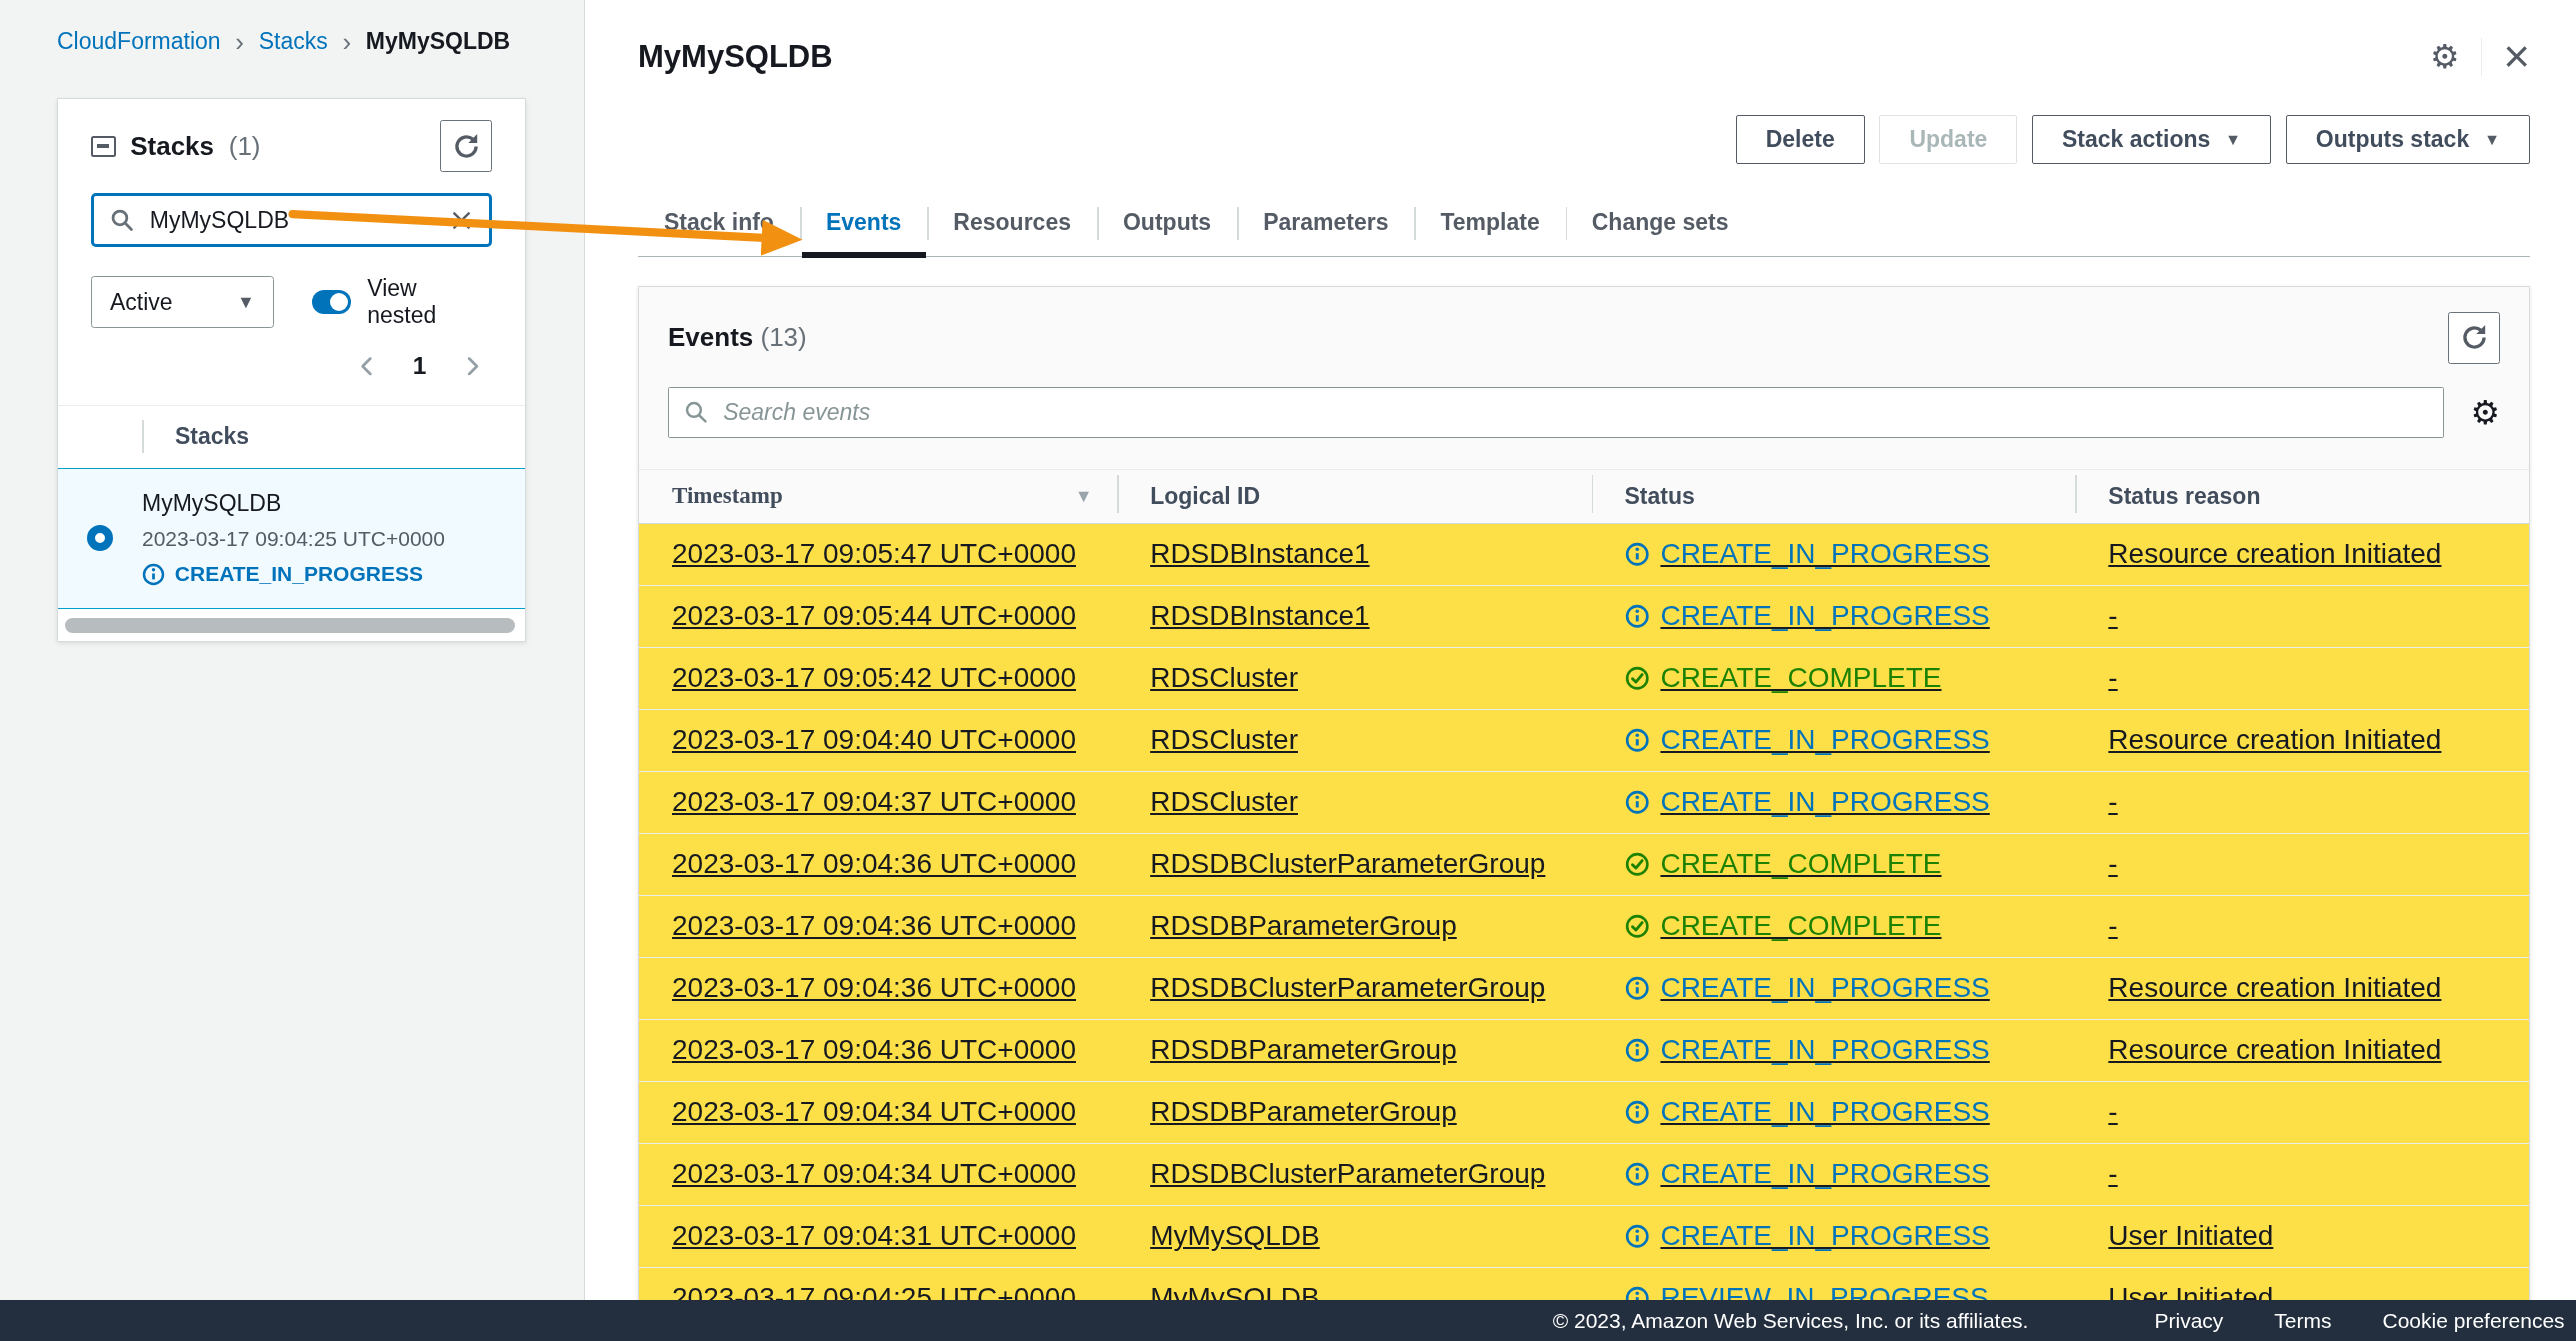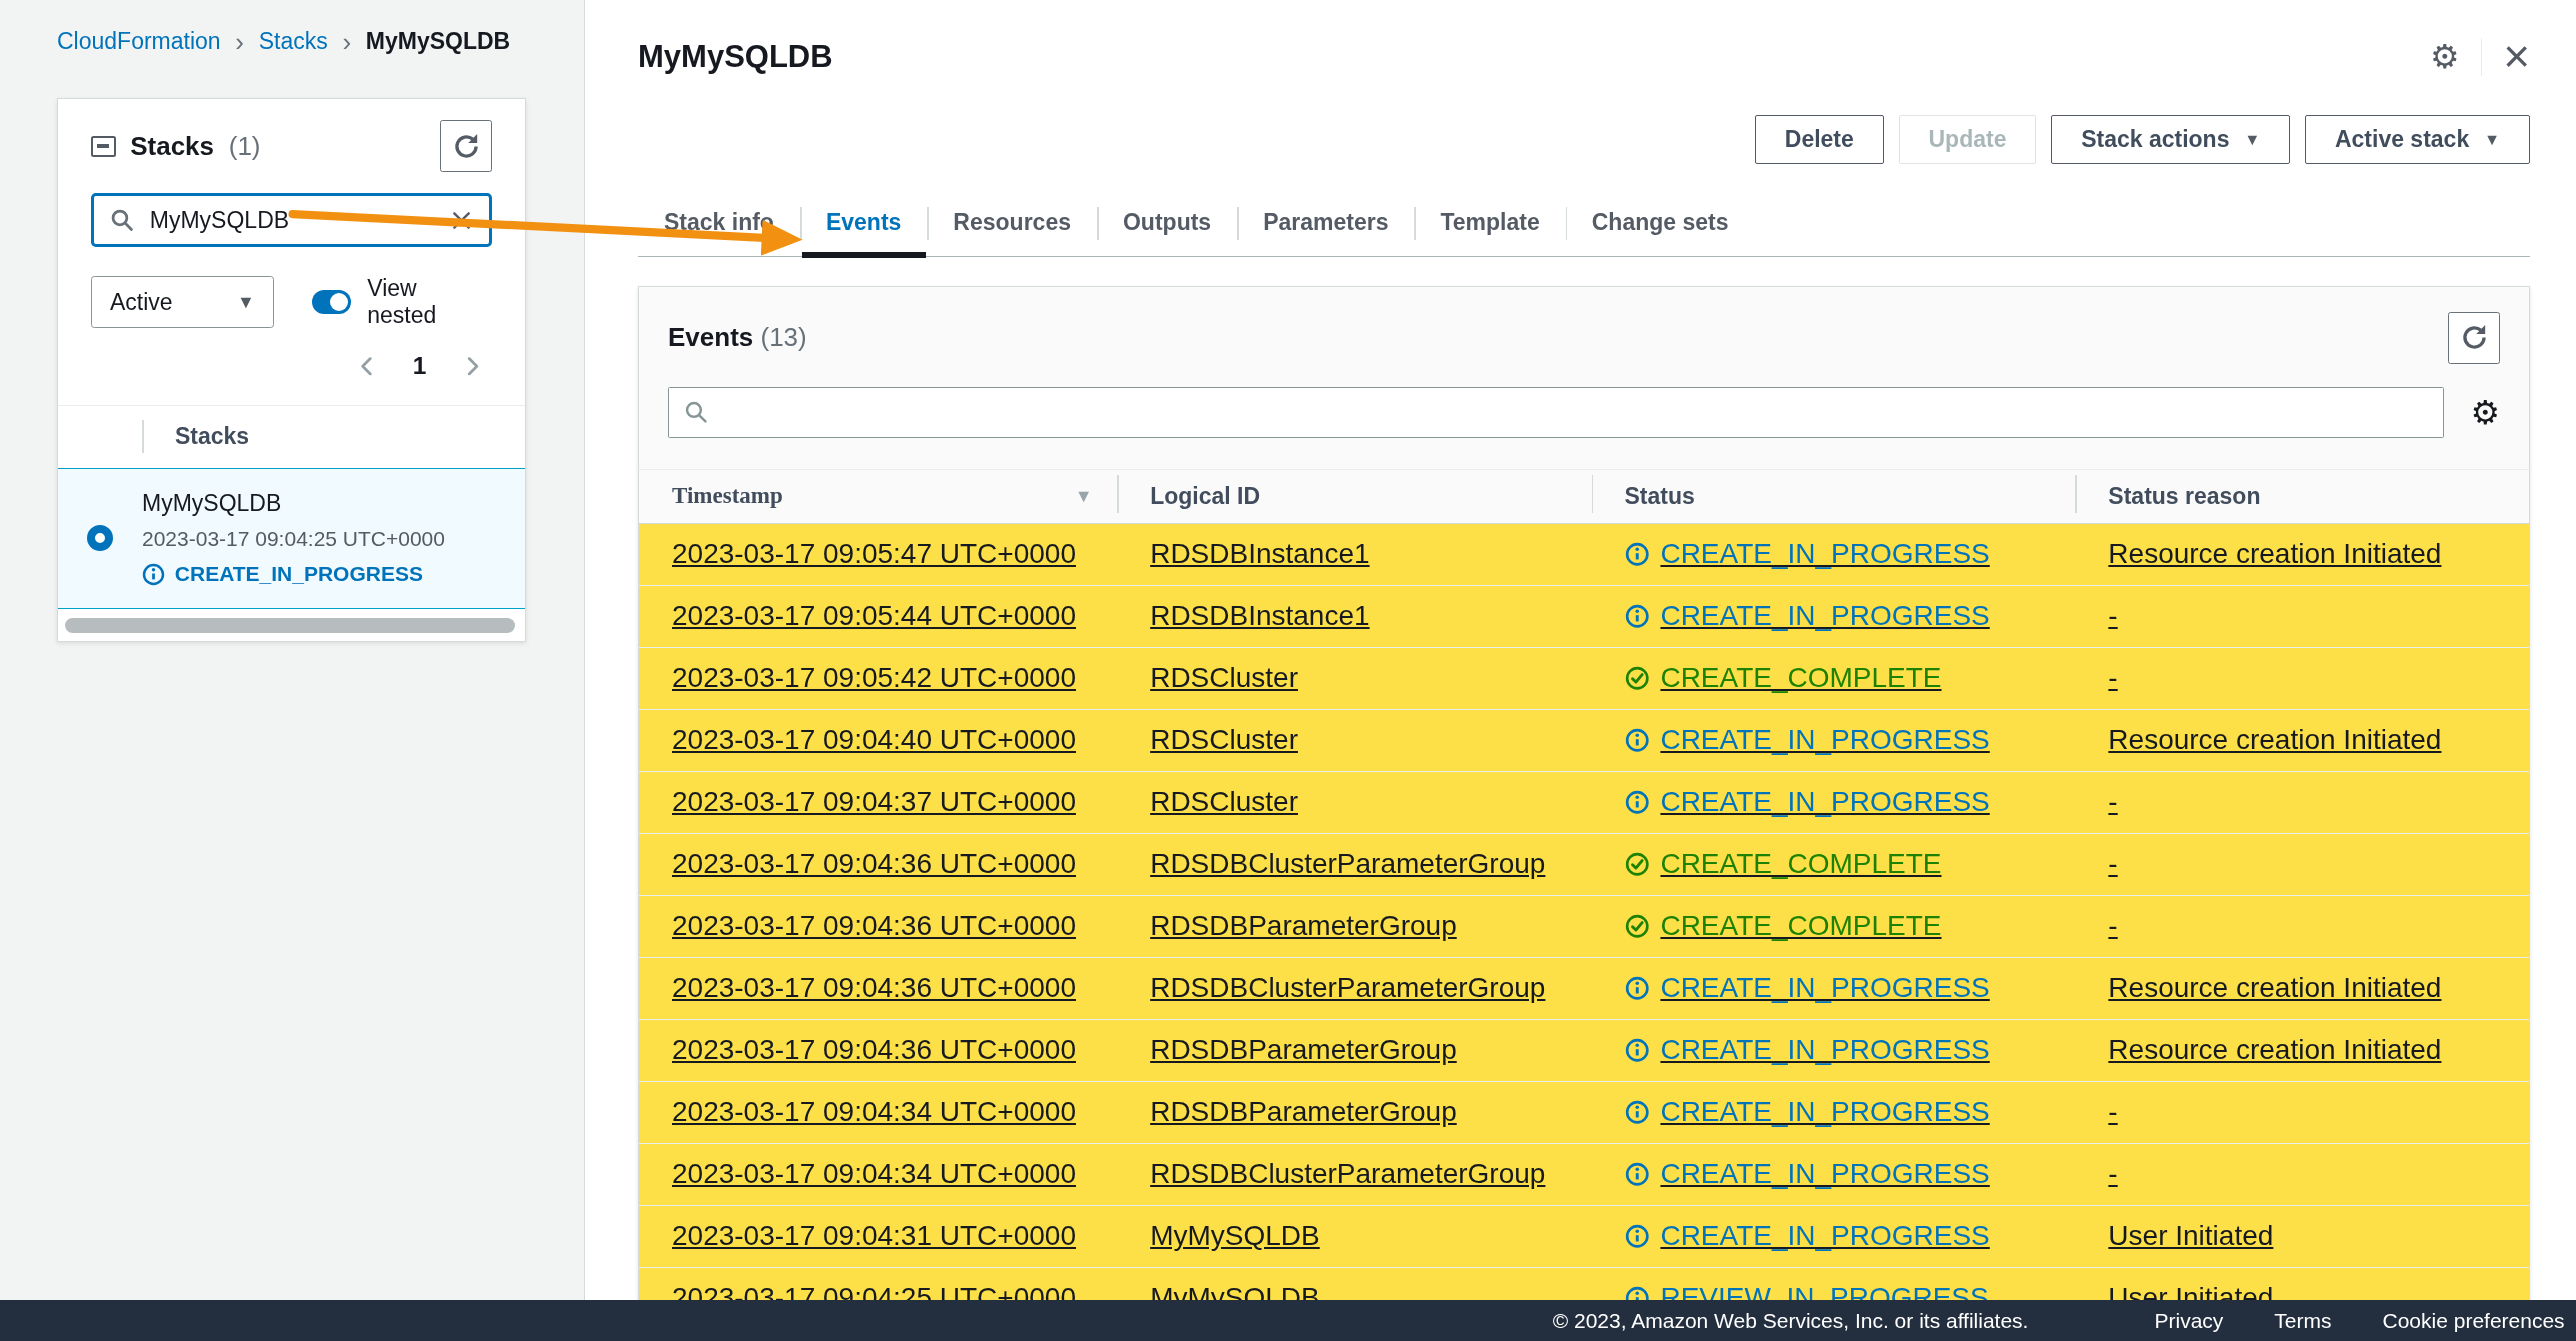--- a/index.html
+++ b/index.html
@@ -226,7 +226,7 @@
         <span class="caret">▼</span>
       </button>
     <button class="btn">
-        <span>Active stack</span>
+        <span>Outputs stack</span>
         <span class="caret">▼</span>
       </button>
   </div>

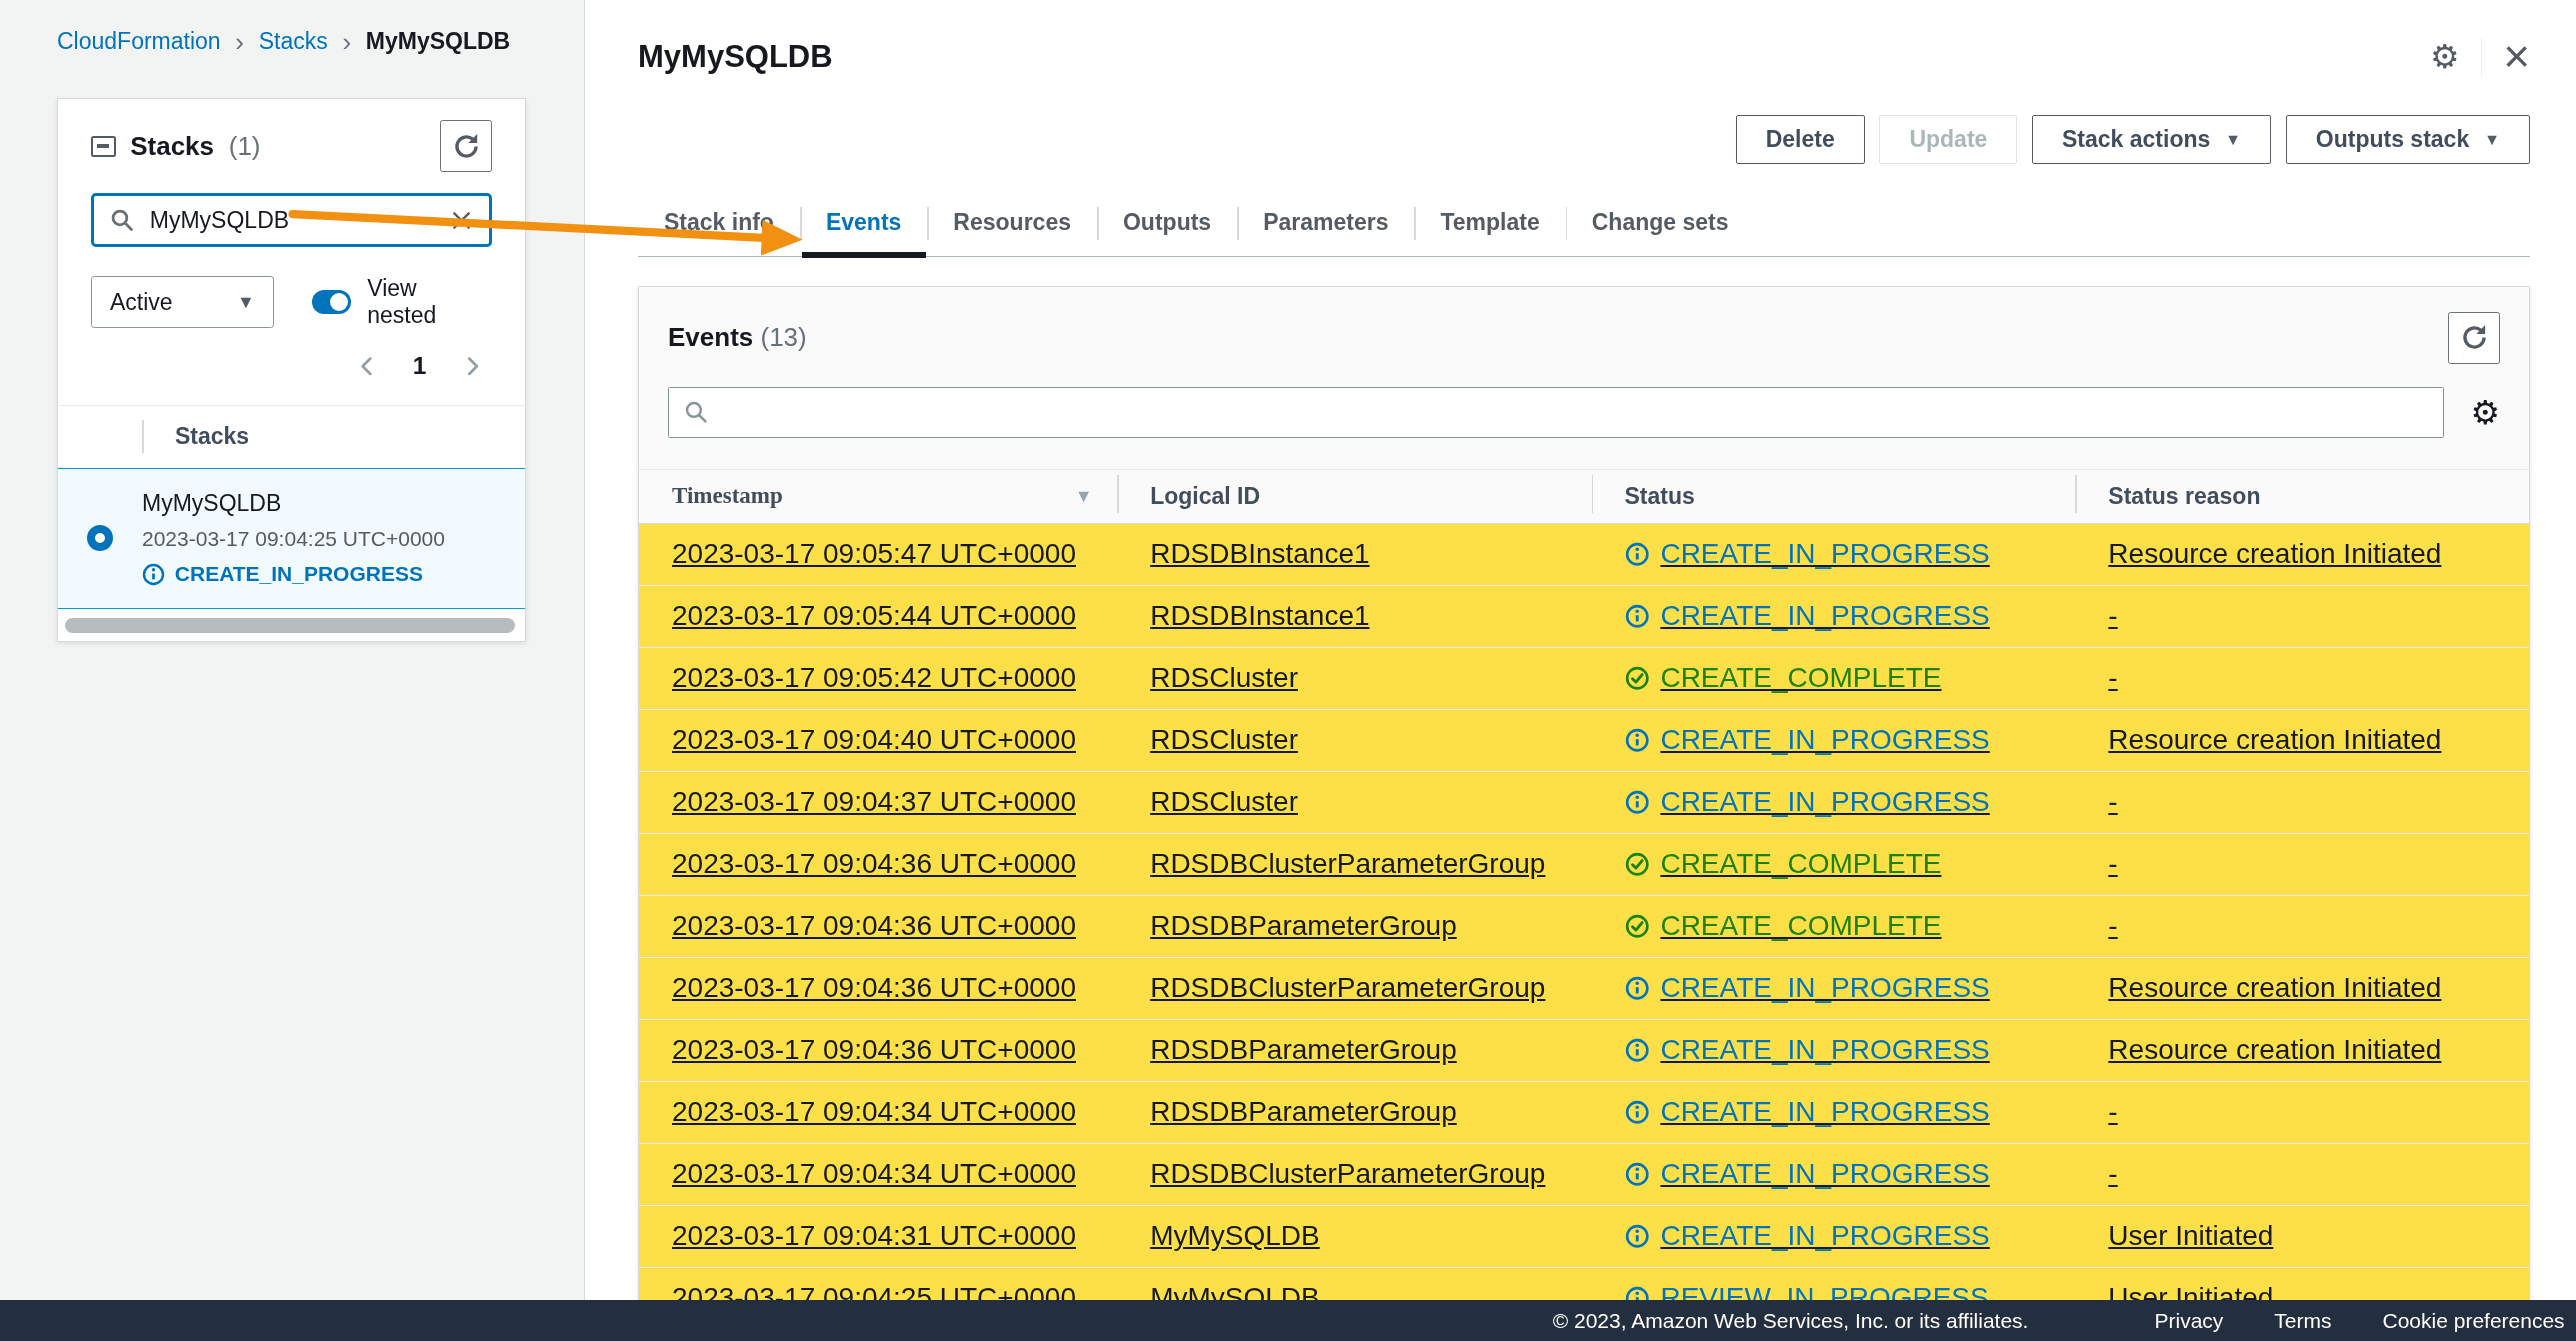--- a/index.html
+++ b/index.html
@@ -261,6 +261,7 @@
               <circle cx="6.5" cy="6.5" r="4.5" fill="none" stroke="#879596" stroke-width="1.6"></circle>
               <line x1="10" y1="10" x2="14" y2="14" stroke="#879596" stroke-width="1.6" stroke-linecap="round"></line>
             </svg>
+          <input type="text" placeholder="Search events" style="">
         </div>
         <span class="gear-glyph">⚙</span>
       </div>

